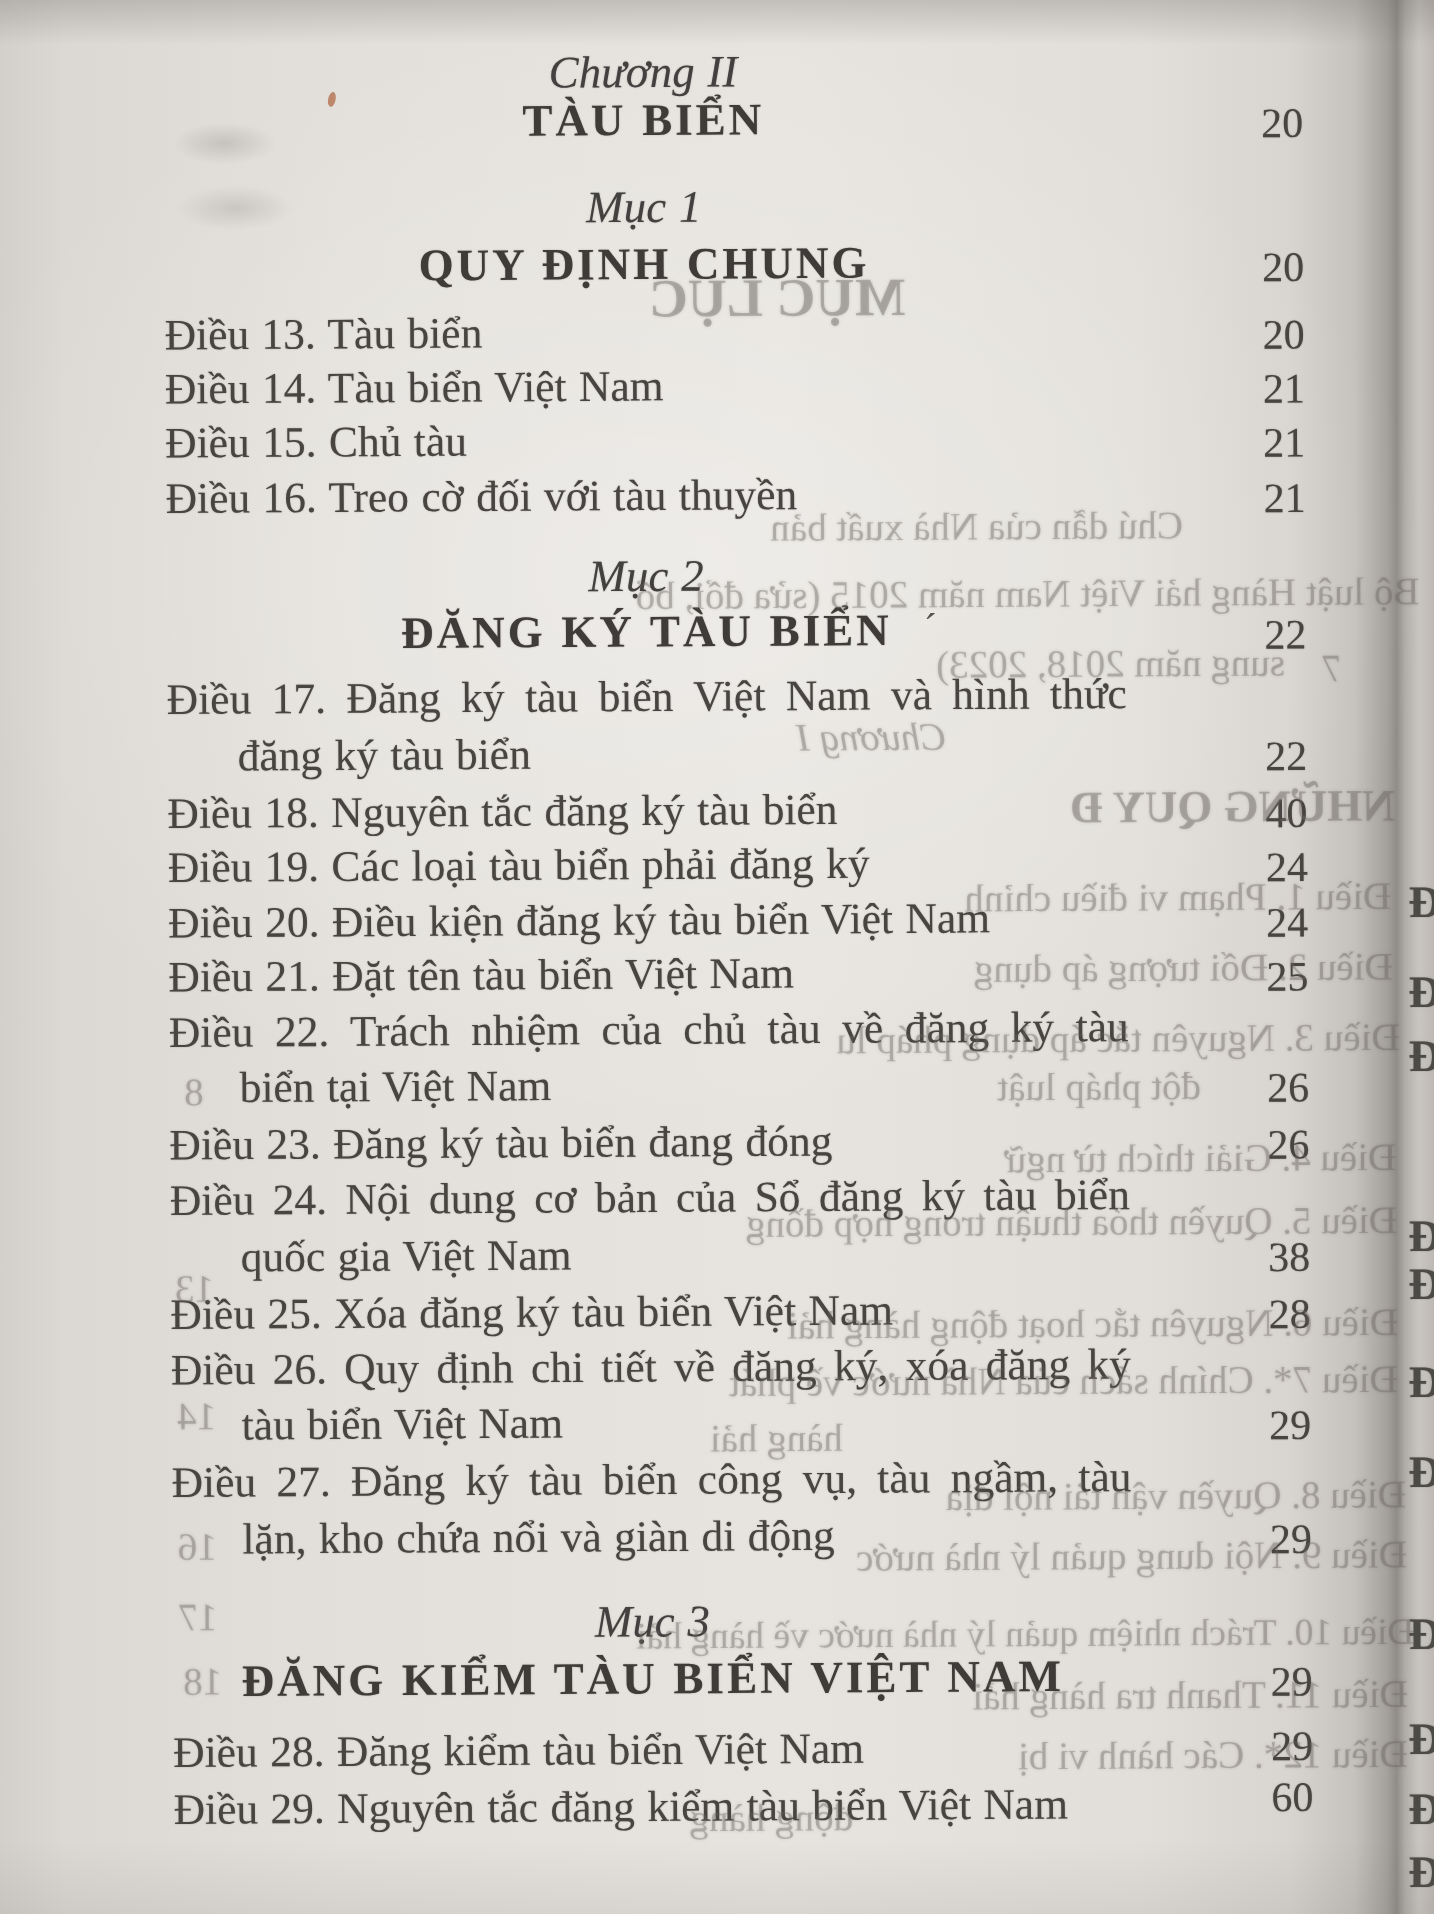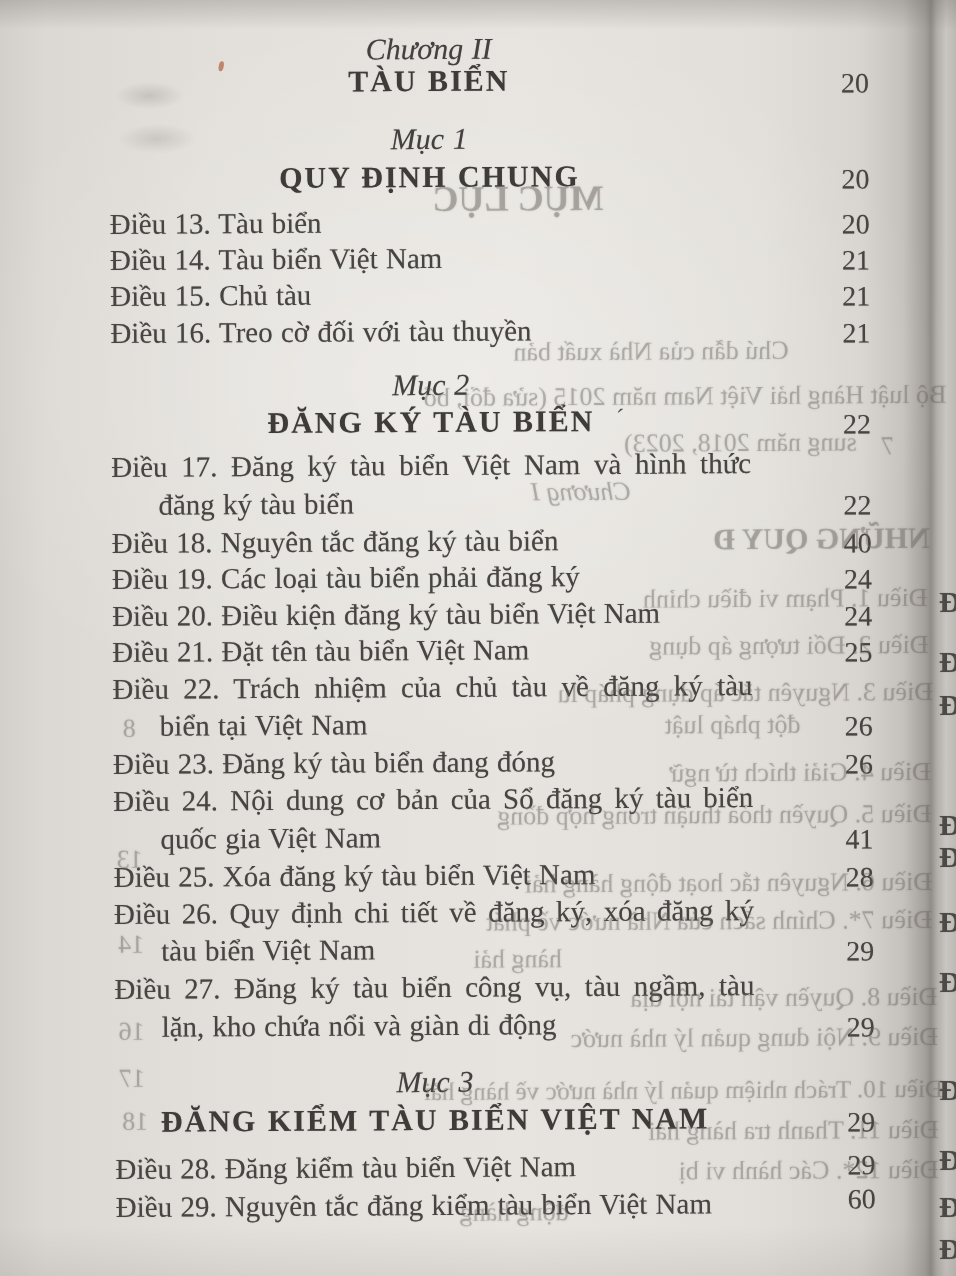--- a/index.html
+++ b/index.html
@@ -149,7 +149,7 @@
         </div>
         <div class="row cont" style="top: 820px;">
           <div class="t">quốc gia Việt Nam</div>
-          <span class="pg">41</span>
+          <span class="pg">38</span>
         </div>
         <div class="row ent" style="top: 858px;">
           <div class="t">Điều 25. Xóa đăng ký tàu biển Việt Nam</div>

